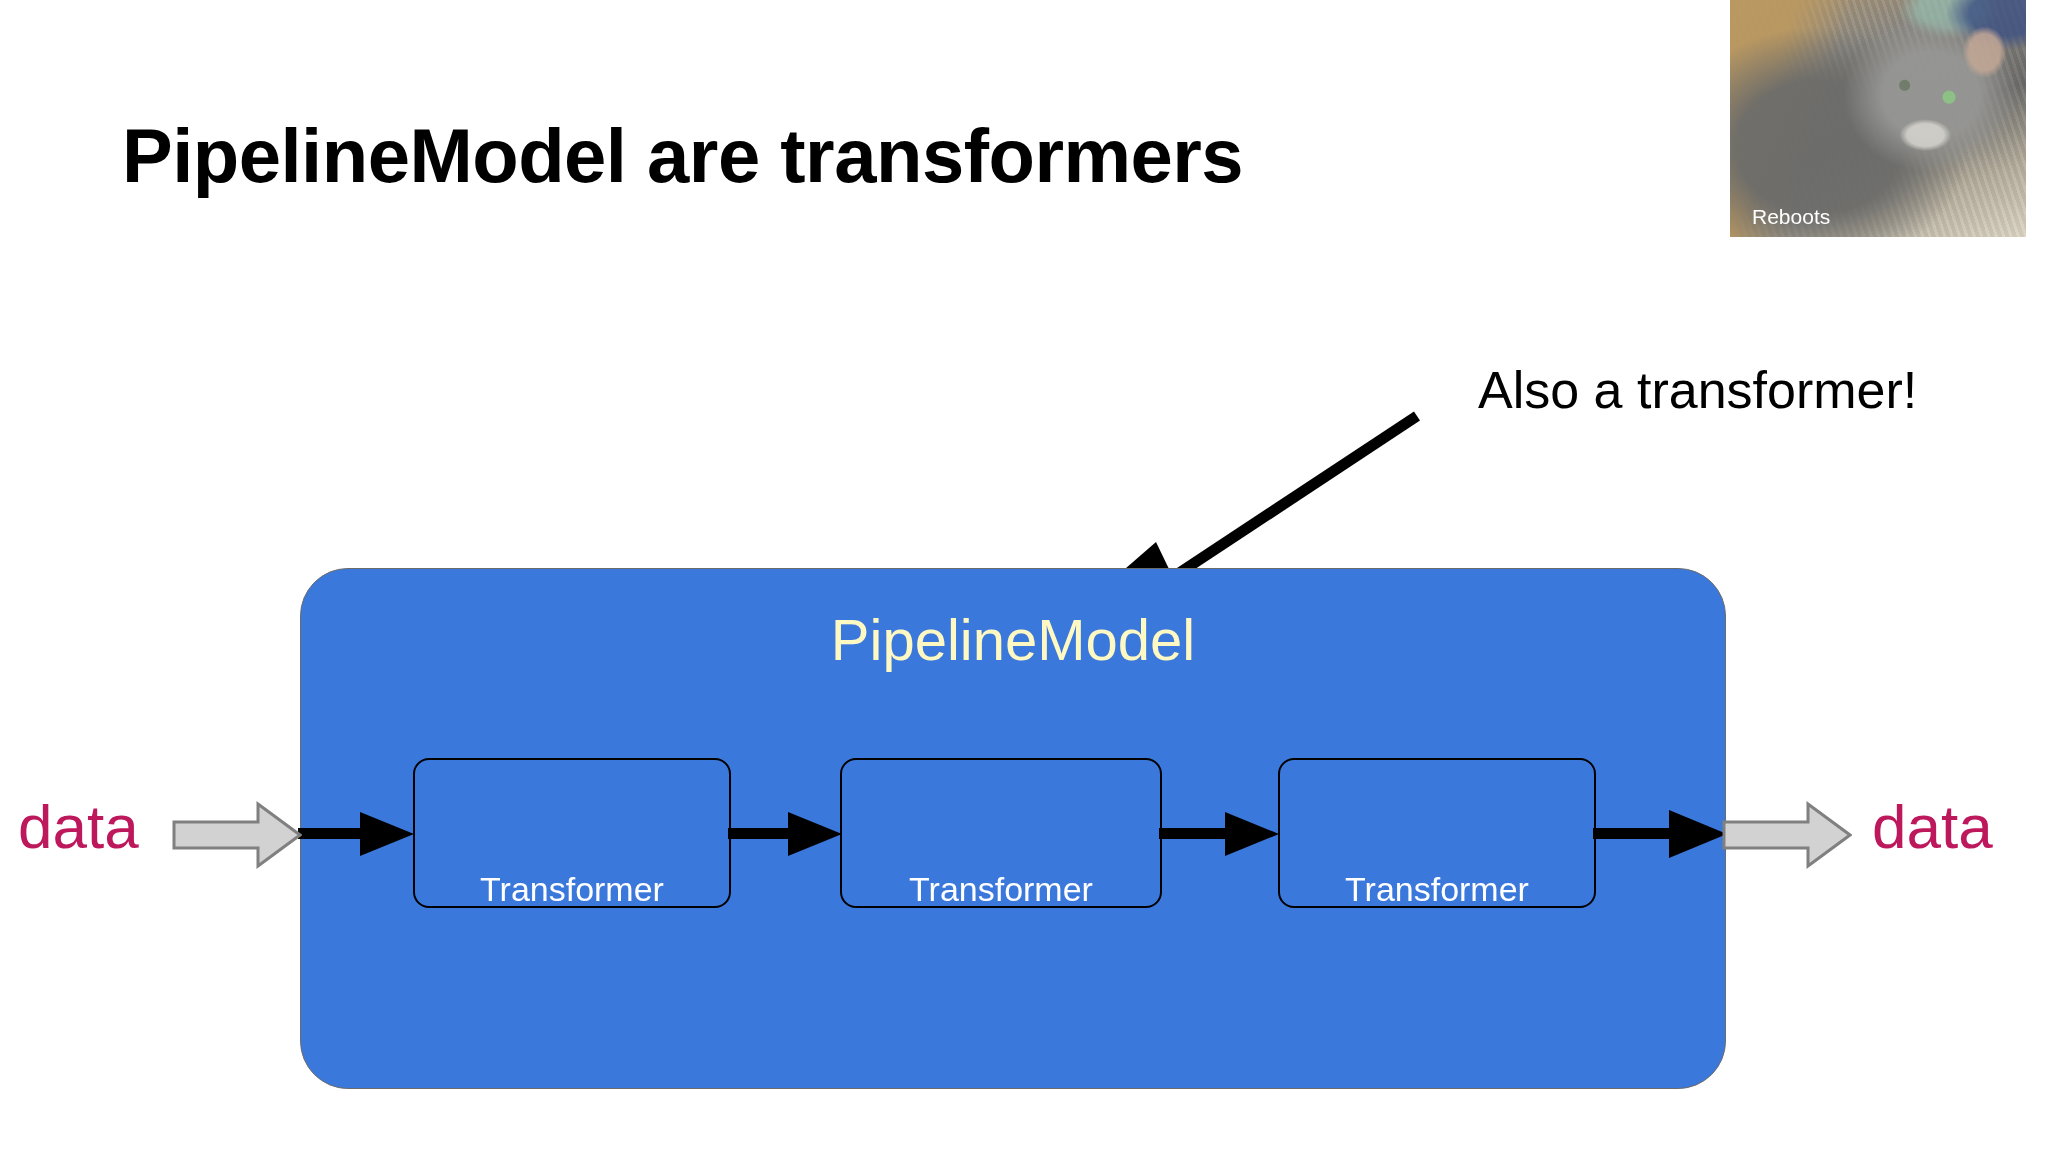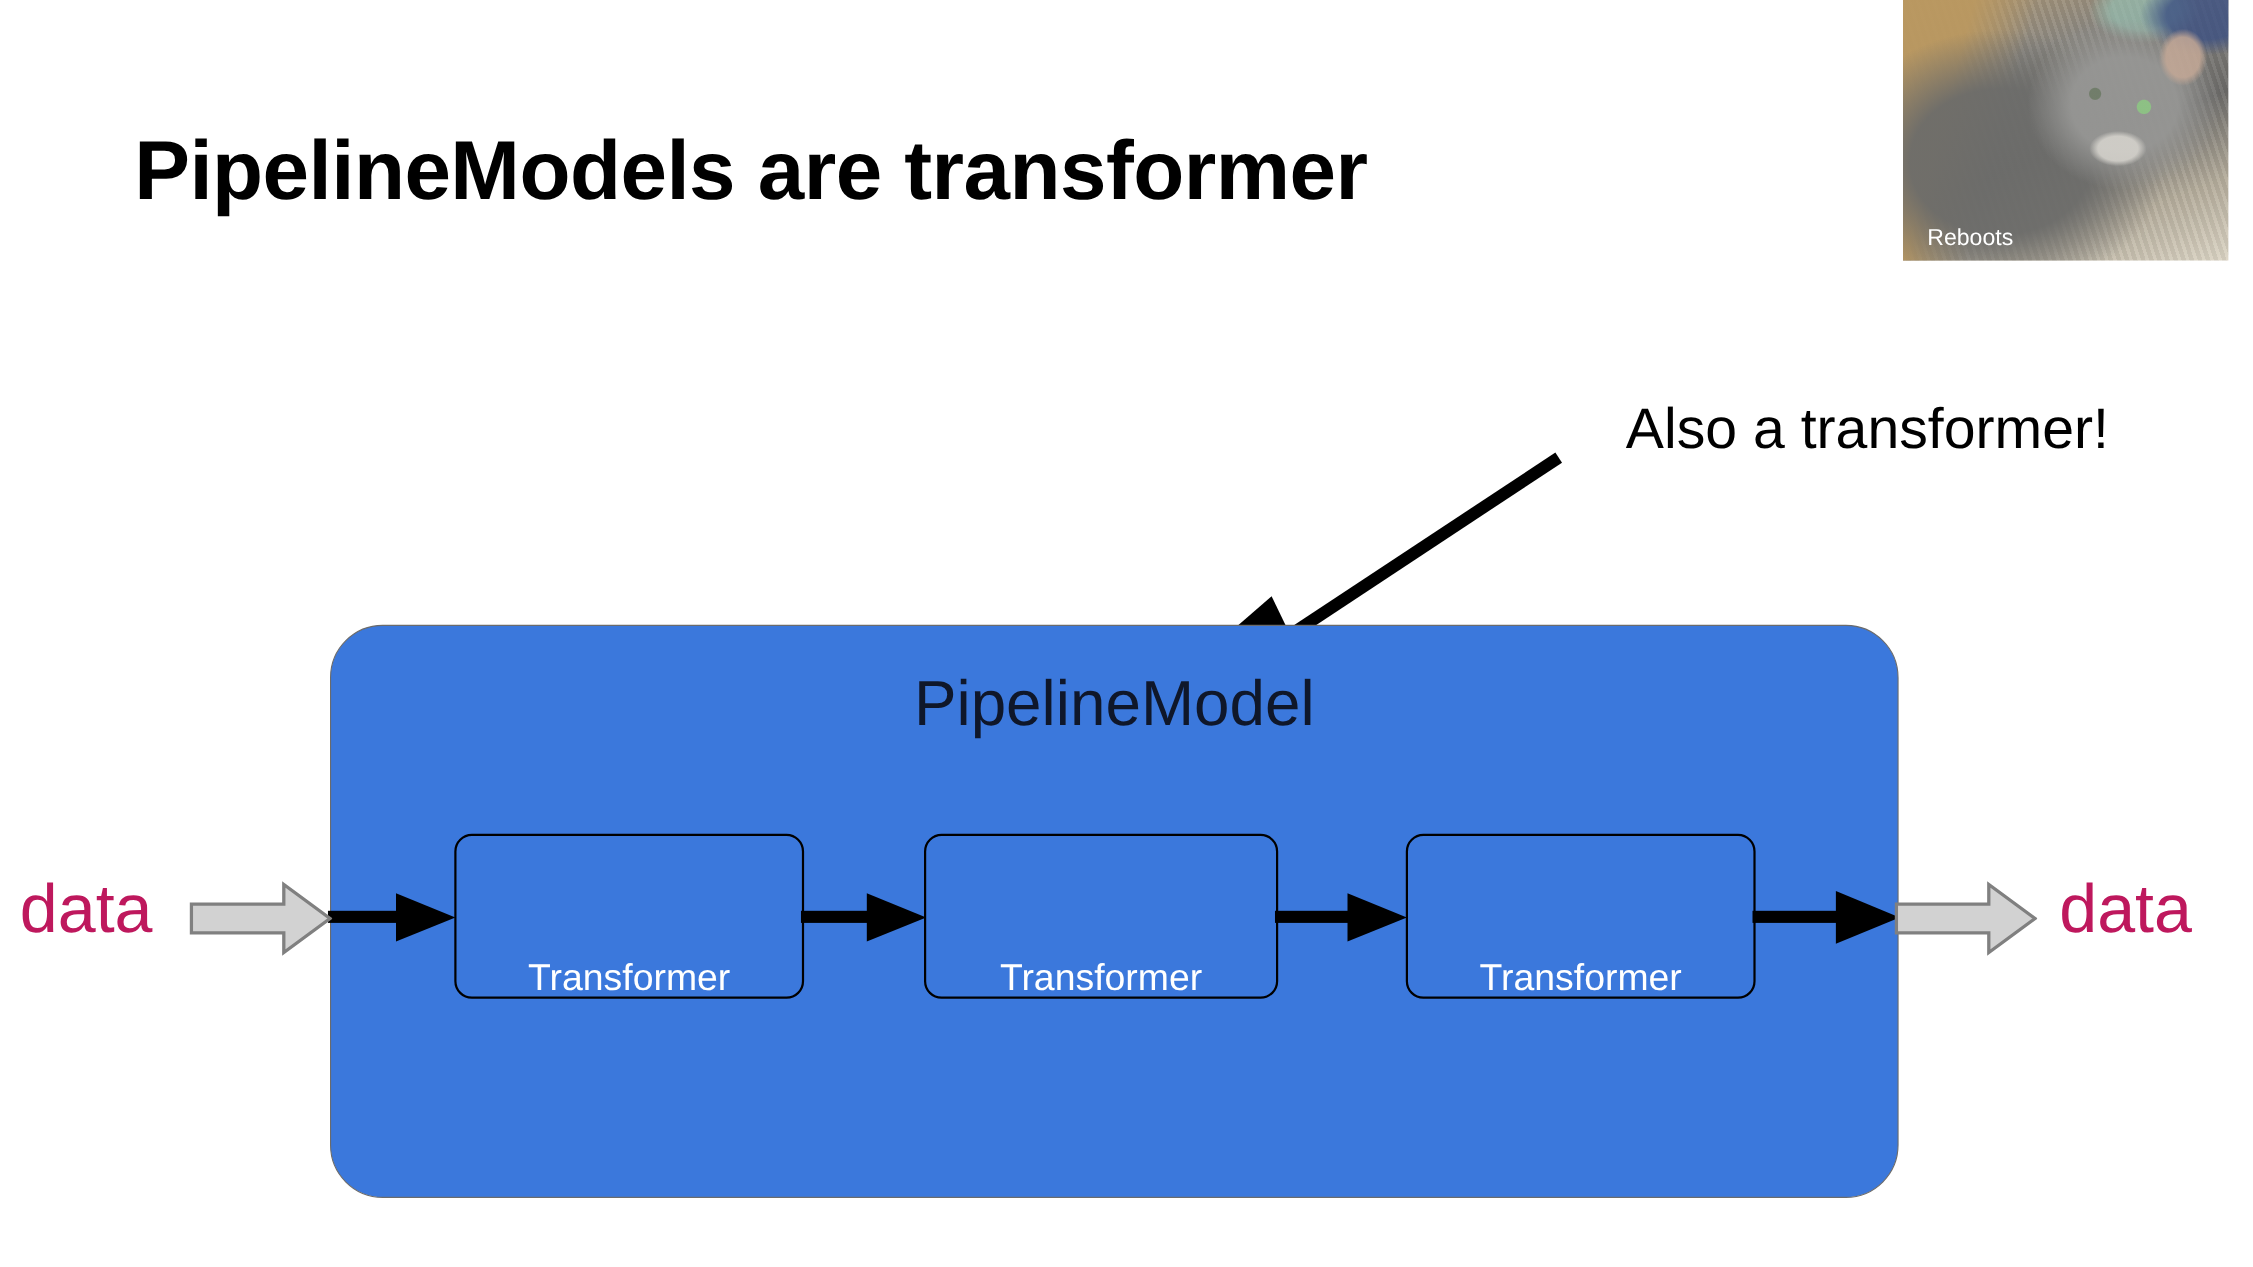--- a/index.html
+++ b/index.html
@@ -170,7 +170,7 @@
 </head>
 <body>
 
-<div id="slide-title">PipelineModels are transformer</div>
+<div id="slide-title">PipelineModel are transformers</div>
 
 <div id="cat-photo">
   <div class="photo-canvas"></div>

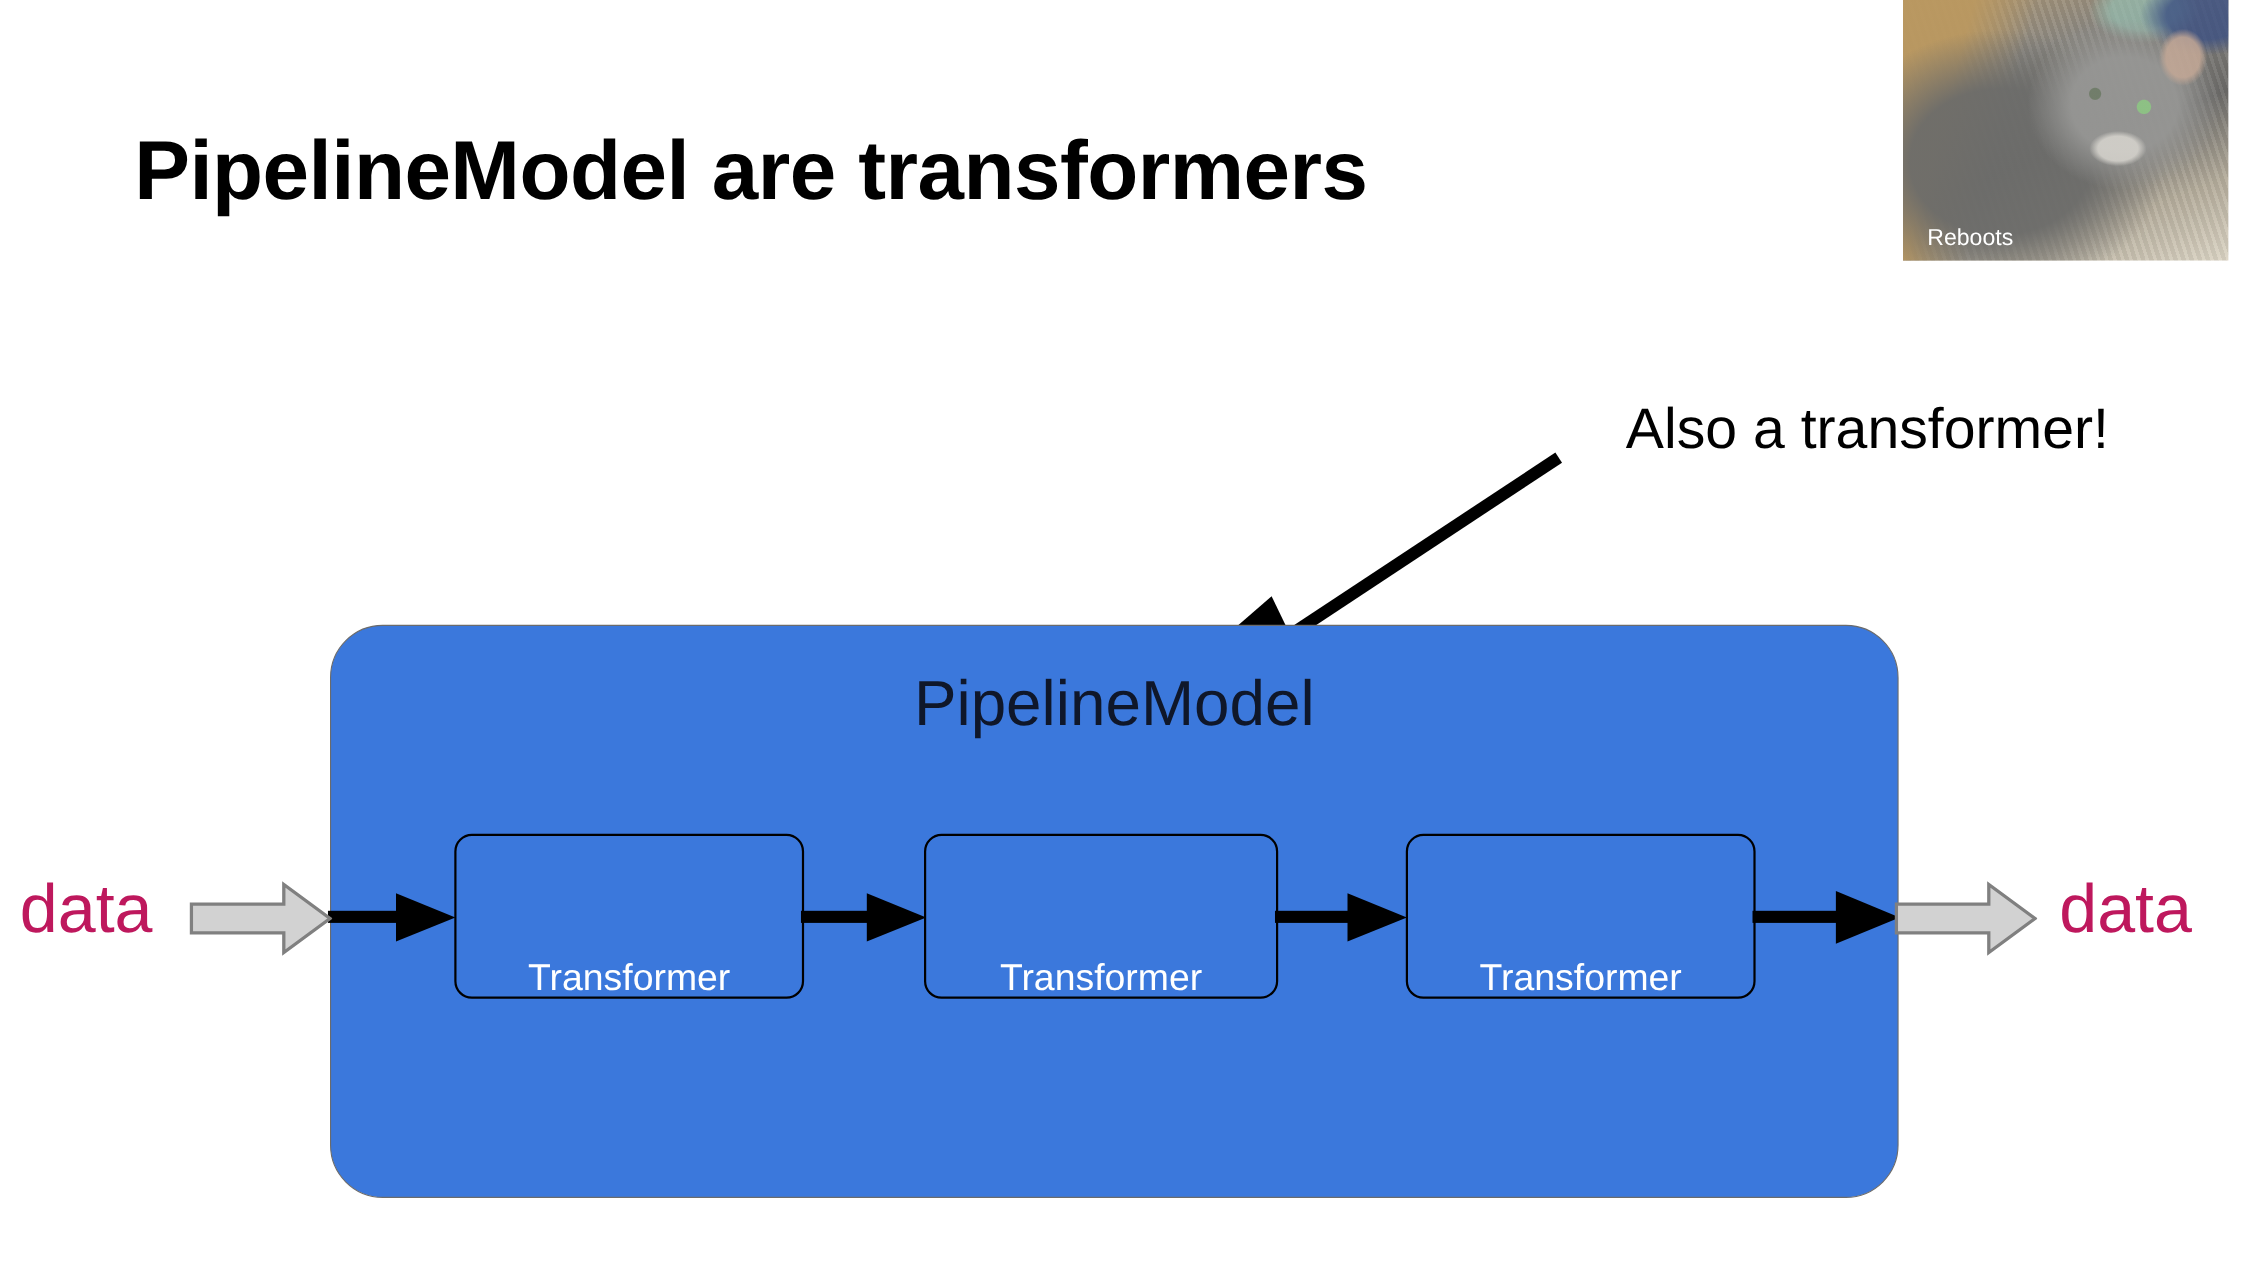--- a/index.html
+++ b/index.html
@@ -107,7 +107,7 @@
     right: 0;
     top: 42px;
     text-align: center;
-    color: #0f172a;
+    color: #fef9c3;
     font-size: 58px;
     line-height: 1;
   }

